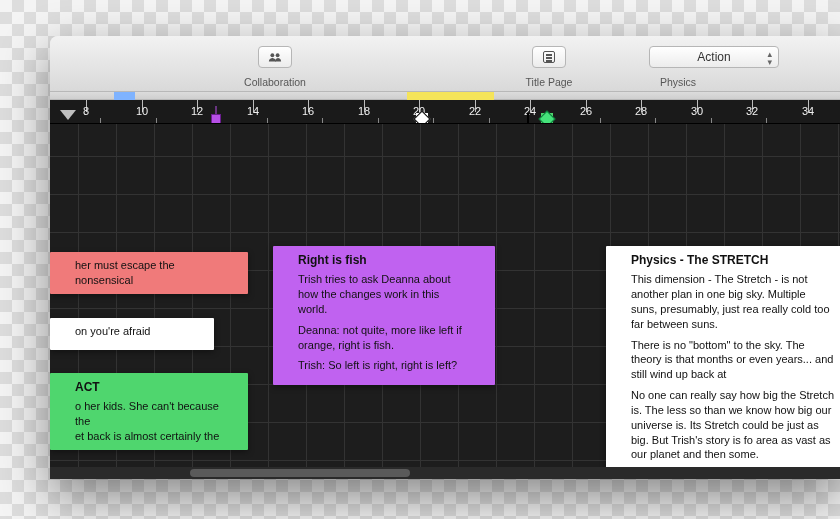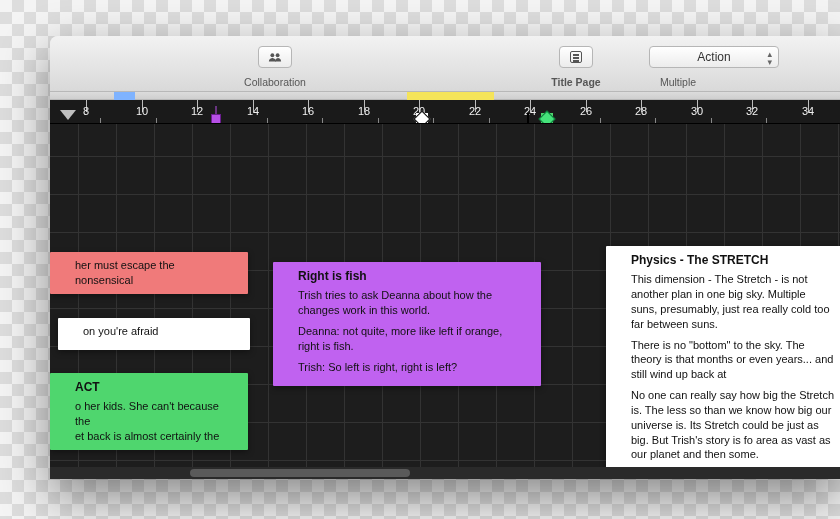--- a/index.html
+++ b/index.html
@@ -147,7 +147,7 @@
       <div class="tb-label">Collaboration</div>
     </div>
 
-    <div class="tb-group" style="left:498px; width:56px; top:10px;font-weight:bold;">
+    <div class="tb-group" style="left:471px; width:56px; top:10px;">
       <div class="tb-btn">
         <span class="icon-titlepage"></span>
       </div>

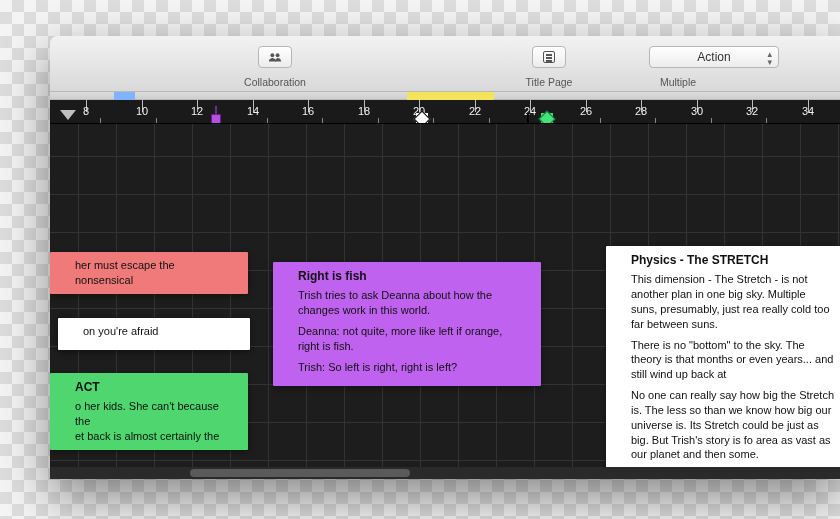--- a/index.html
+++ b/index.html
@@ -159,7 +159,7 @@
         <span>Action</span>
         <span class="chev">▴<br>▾</span>
       </div>
-      <div class="tb-label">Multiple</div>
+      <div class="tb-label">Physics</div>
     </div>
   </div>
 

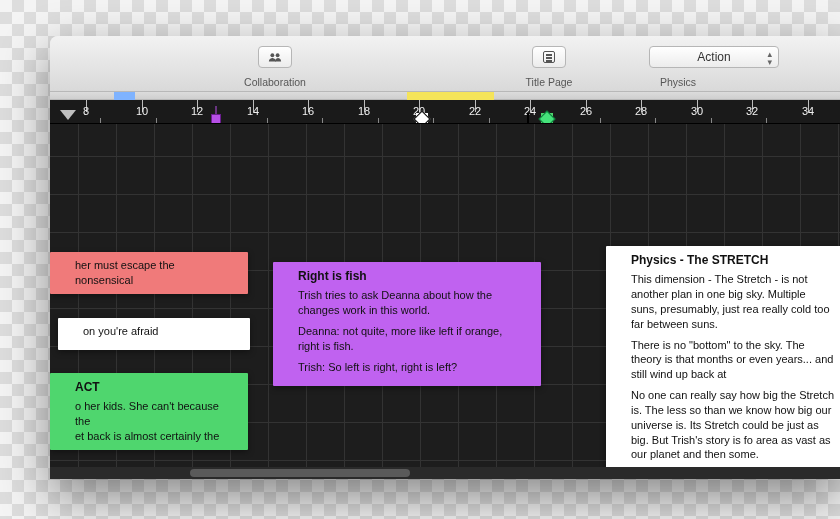--- a/index.html
+++ b/index.html
@@ -242,7 +242,7 @@
 et back is almost certainly the</span>
     </div>
 
-    <div class="card purplec" style="left:223px; top:138px; width:268px;">
+    <div class="card purplec" style="left:223px; top:122px; width:222px;">
       <div class="title">Right is fish</div>
       <p>Trish tries to ask Deanna about how the changes work in this world.</p>
       <p>Deanna: not quite, more like left if orange, right is fish.</p>

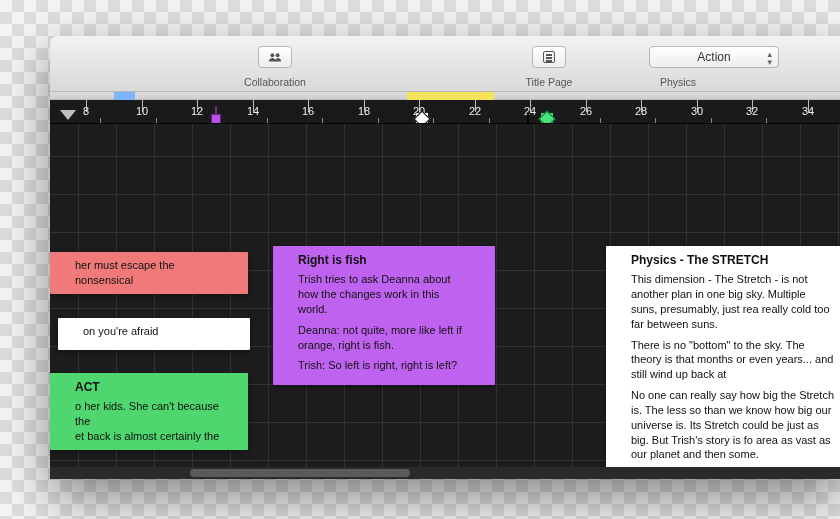--- a/index.html
+++ b/index.html
@@ -232,7 +232,7 @@
       <span>her must escape the nonsensical</span>
     </div>
 
-    <div class="card white" style="left:0; top:194px; width:192px; height:32px;margin-left:8px;">
+    <div class="card white" style="left:0; top:194px; width:164px; height:32px;">
       <span>on you're afraid</span>
     </div>
 

